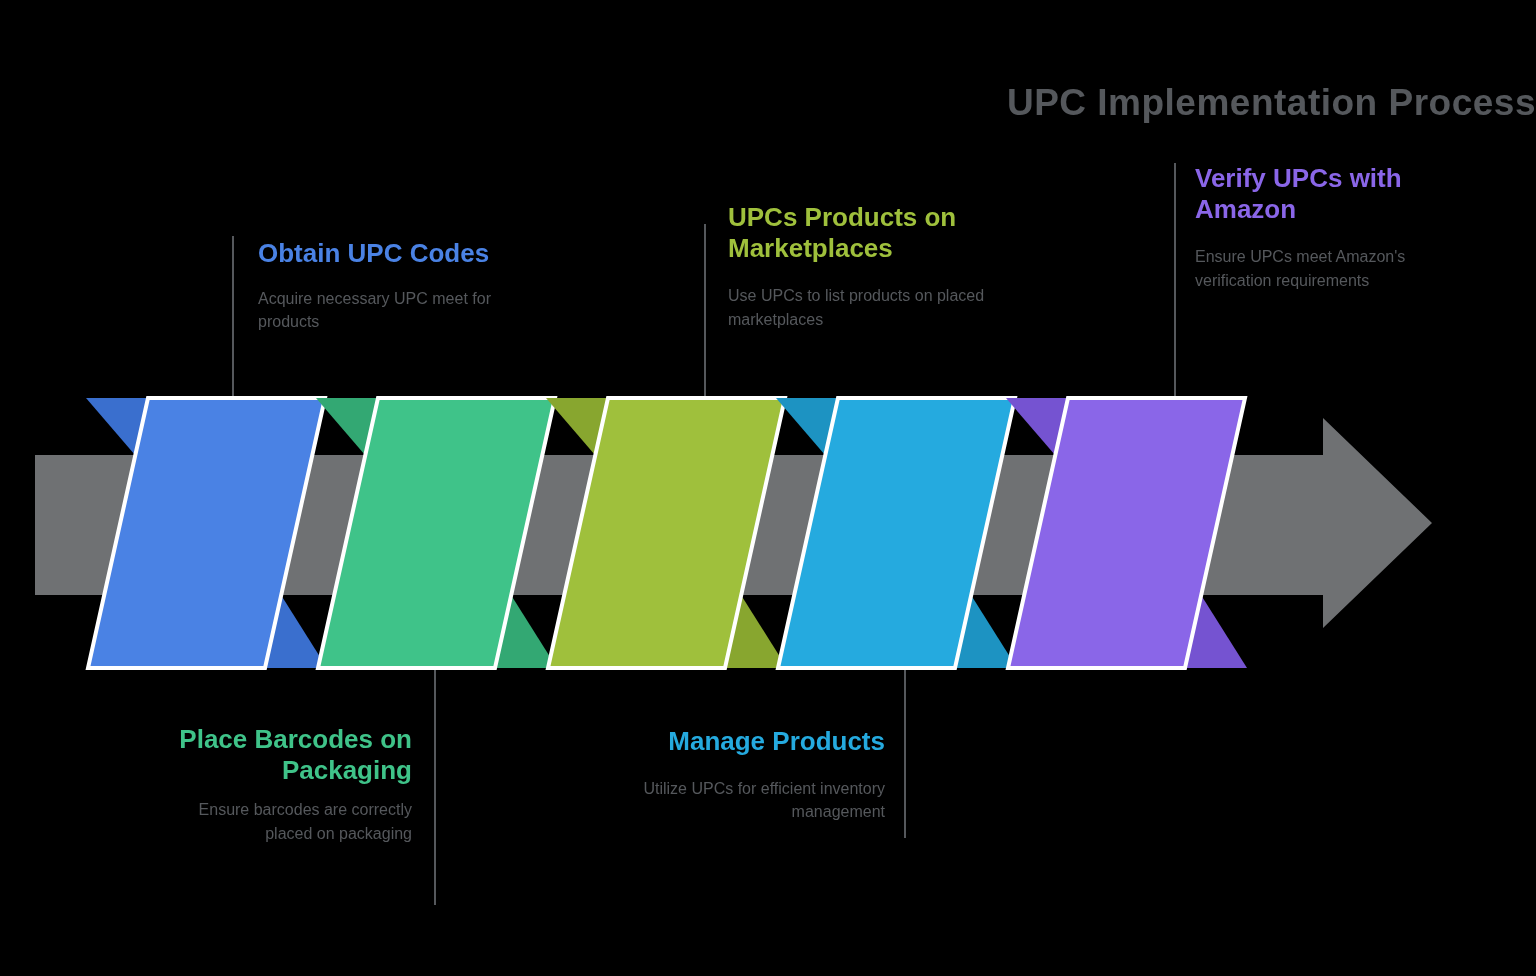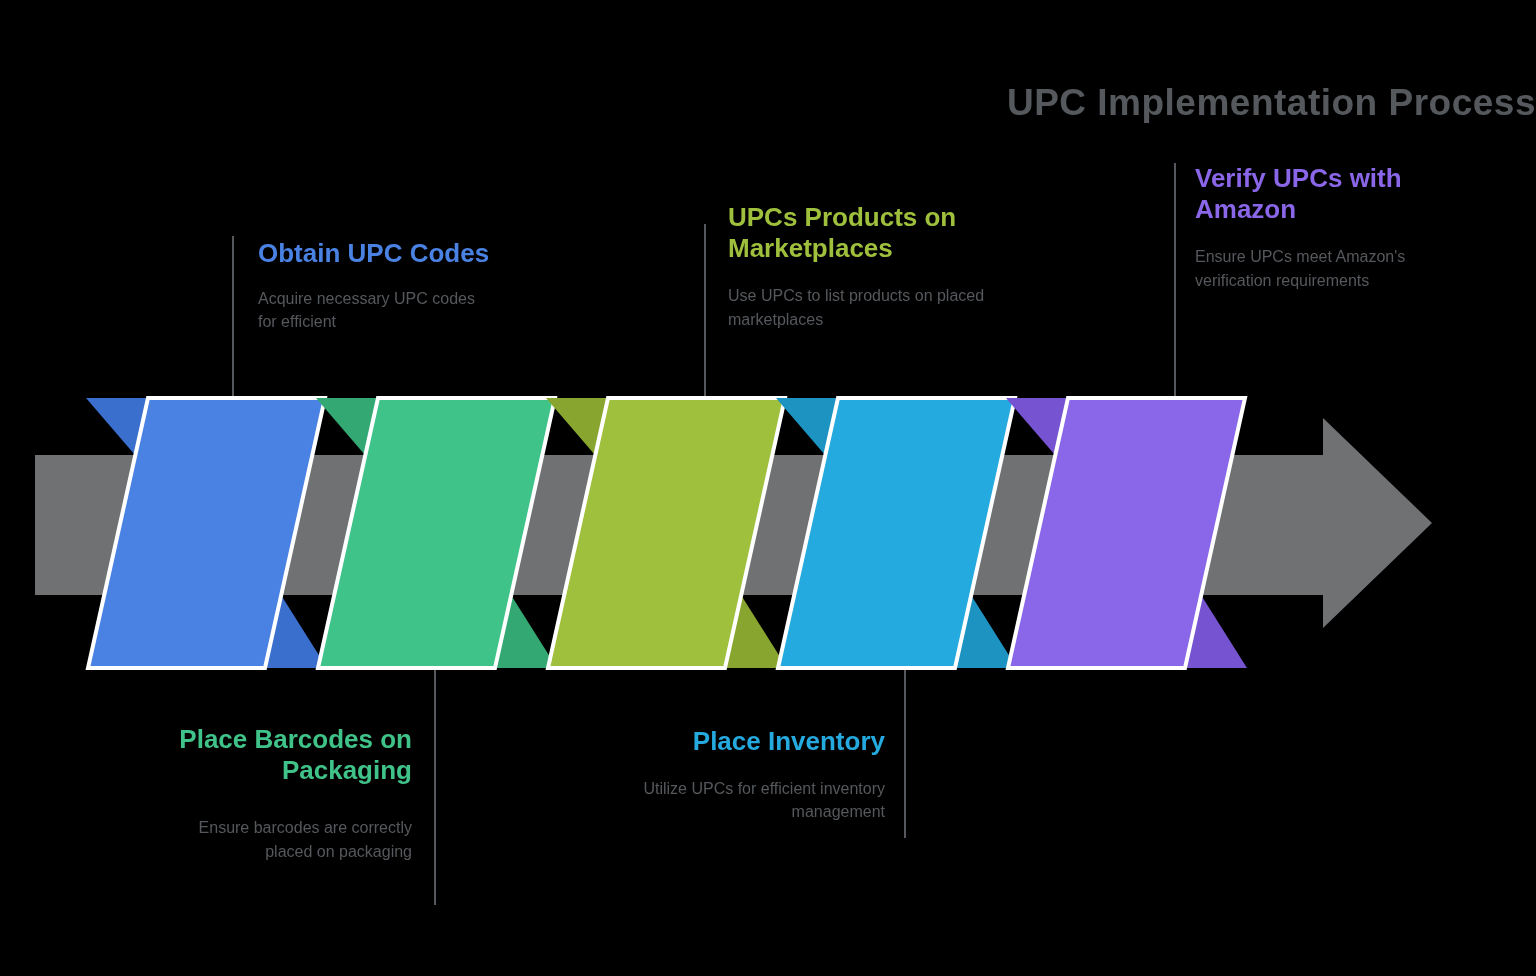--- a/index.html
+++ b/index.html
@@ -102,7 +102,7 @@
 
   <div class="step-label" id="label-1">
     <h2 class="step-heading" style="color: rgb(74, 130, 228);">Obtain UPC Codes</h2>
-    <div class="step-desc" style="color: rgb(85, 88, 92);">Acquire necessary UPC codes for efficient</div>
+    <div class="step-desc" style="color: rgb(85, 88, 92);">Acquire necessary UPC meet for products</div>
   </div>
 
   <div class="step-label align-right" id="label-2">

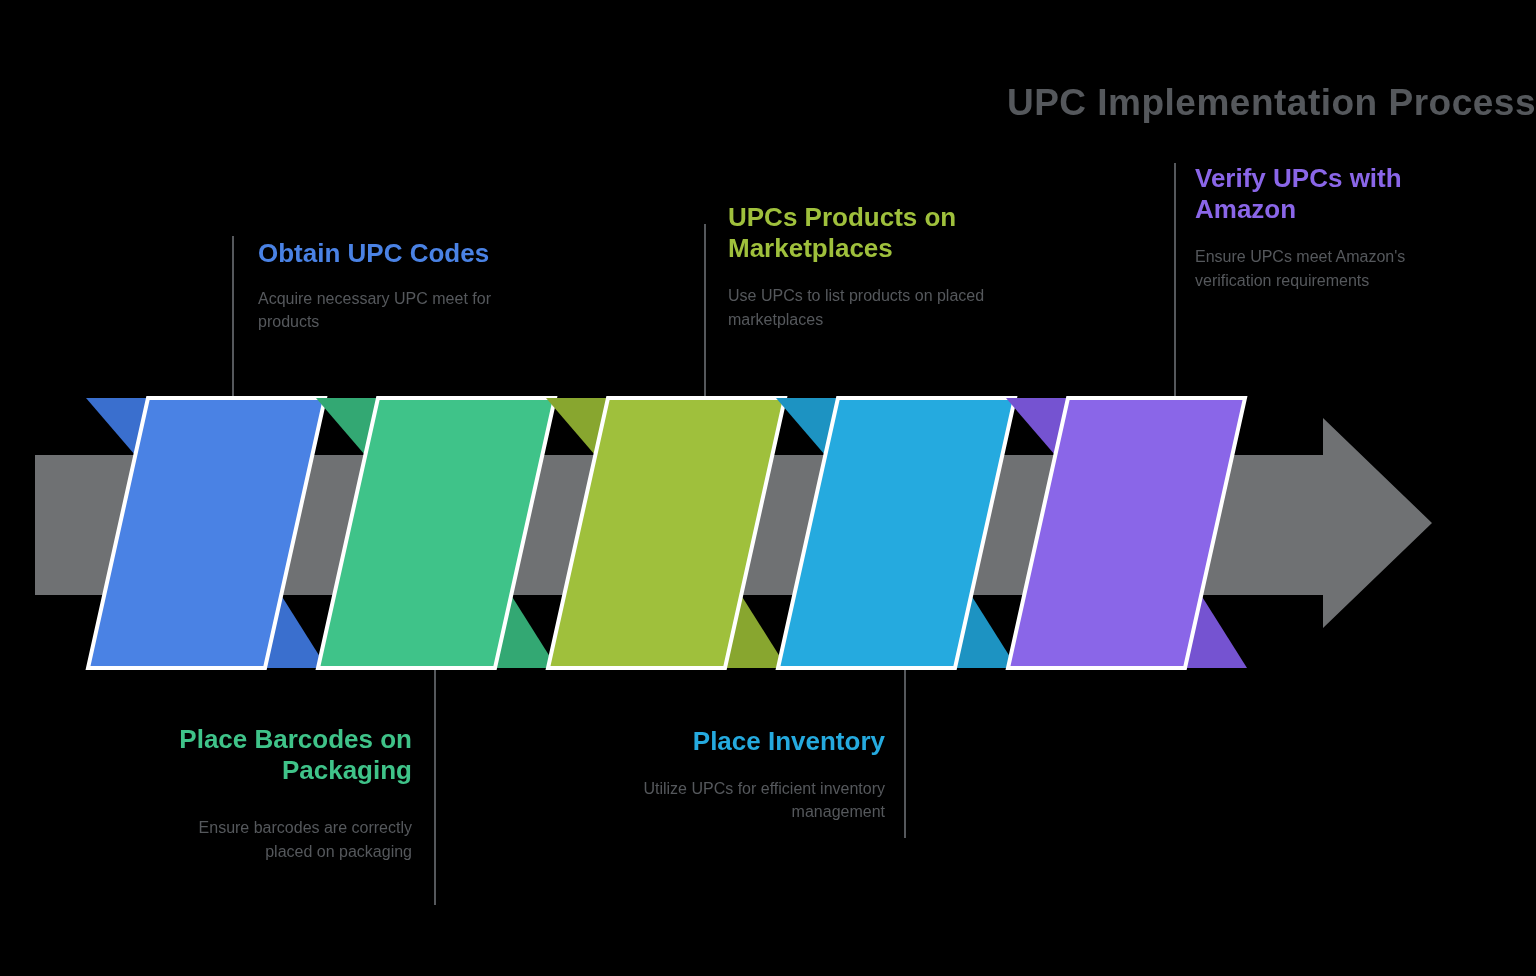--- a/index.html
+++ b/index.html
@@ -116,7 +116,7 @@
   </div>
 
   <div class="step-label align-right" id="label-4">
-    <h2 class="step-heading" style="color: rgb(37, 170, 223);">Place Inventory</h2>
+    <h2 class="step-heading" style="color: rgb(37, 170, 223);">Manage Products</h2>
     <div class="step-desc" style="color: rgb(85, 88, 92);">Utilize UPCs for efficient inventory management</div>
   </div>
 

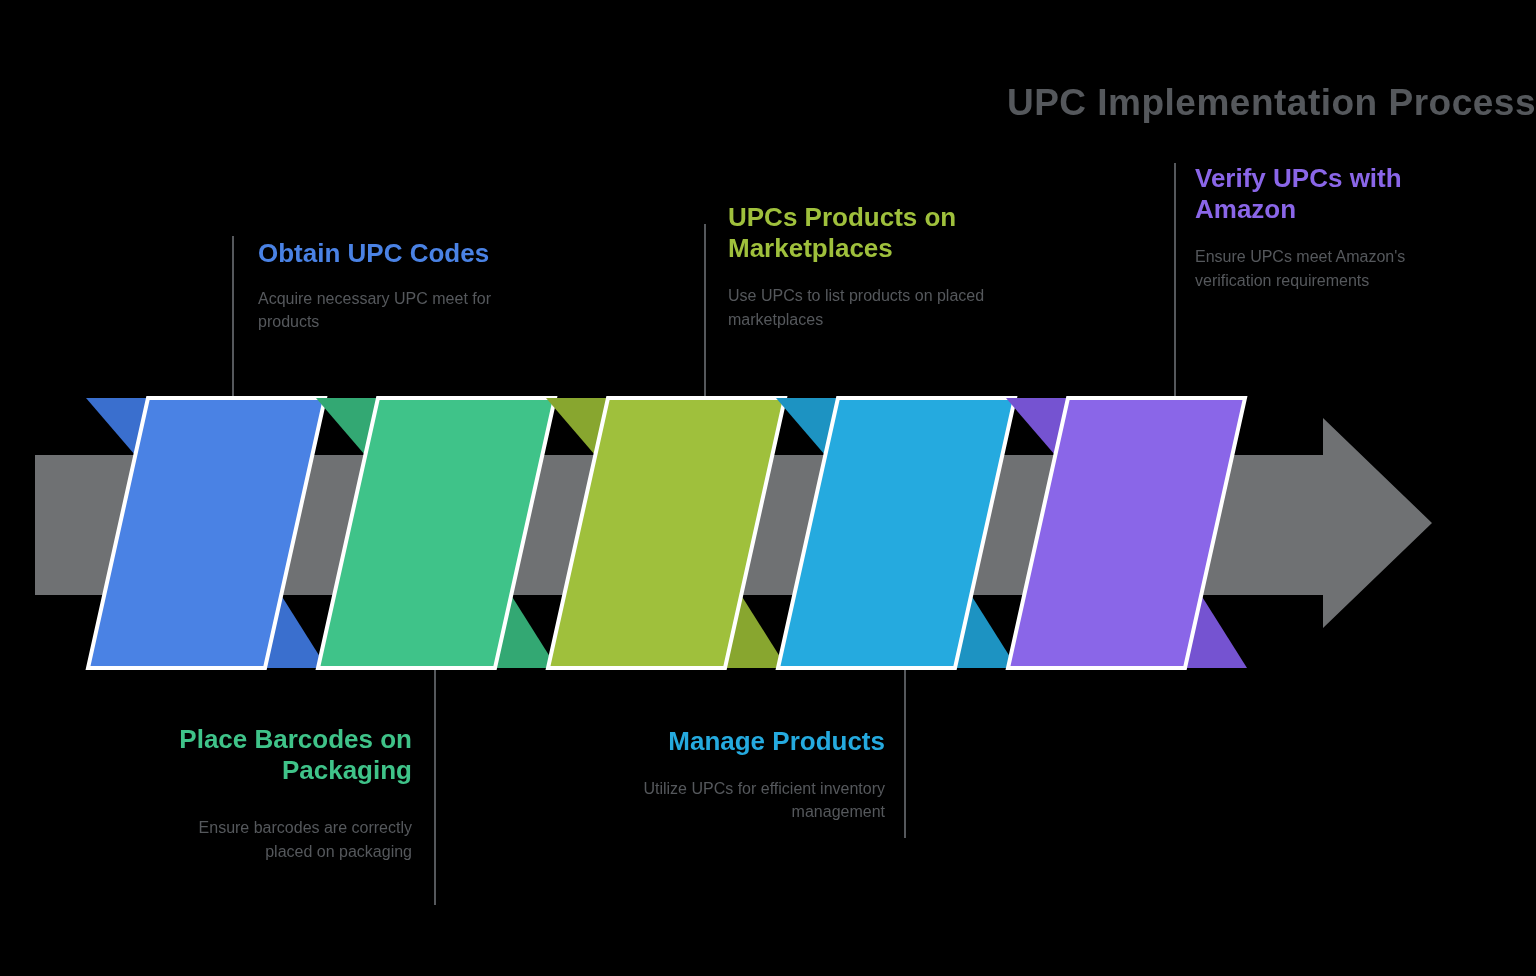--- a/index.html
+++ b/index.html
@@ -51,7 +51,7 @@
   #label-1 .step-desc { max-width: 235px; }
 
   #label-2 { right: 1124px; top: 724px; width: 280px; }
-  #label-2 .step-desc { max-width: 215px; margin-top: 30px; }
+  #label-2 .step-desc { max-width: 215px; margin-top: 12px; }
 
   #label-3 { left: 728px; top: 202px; width: 270px; }
   #label-3 .step-desc { max-width: 265px; margin-top: 20px; }

